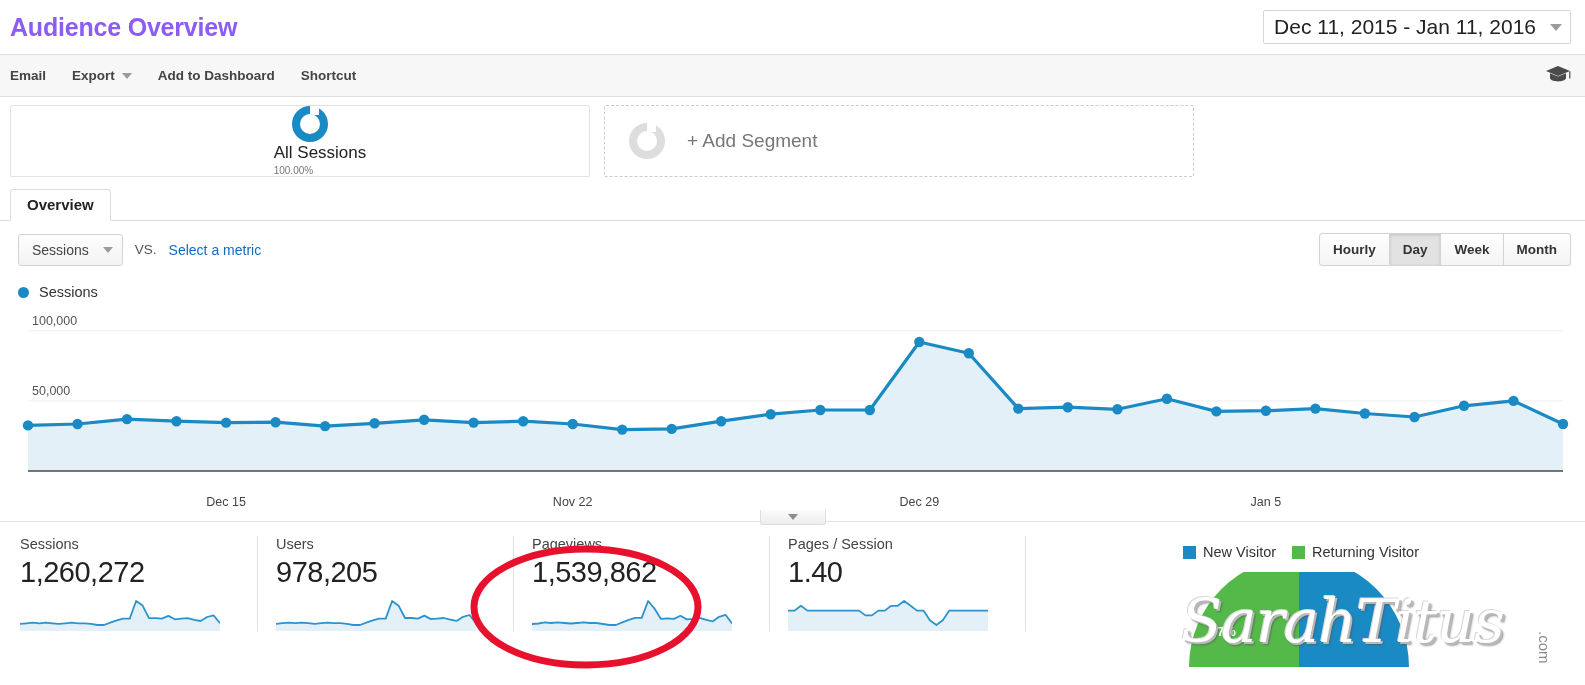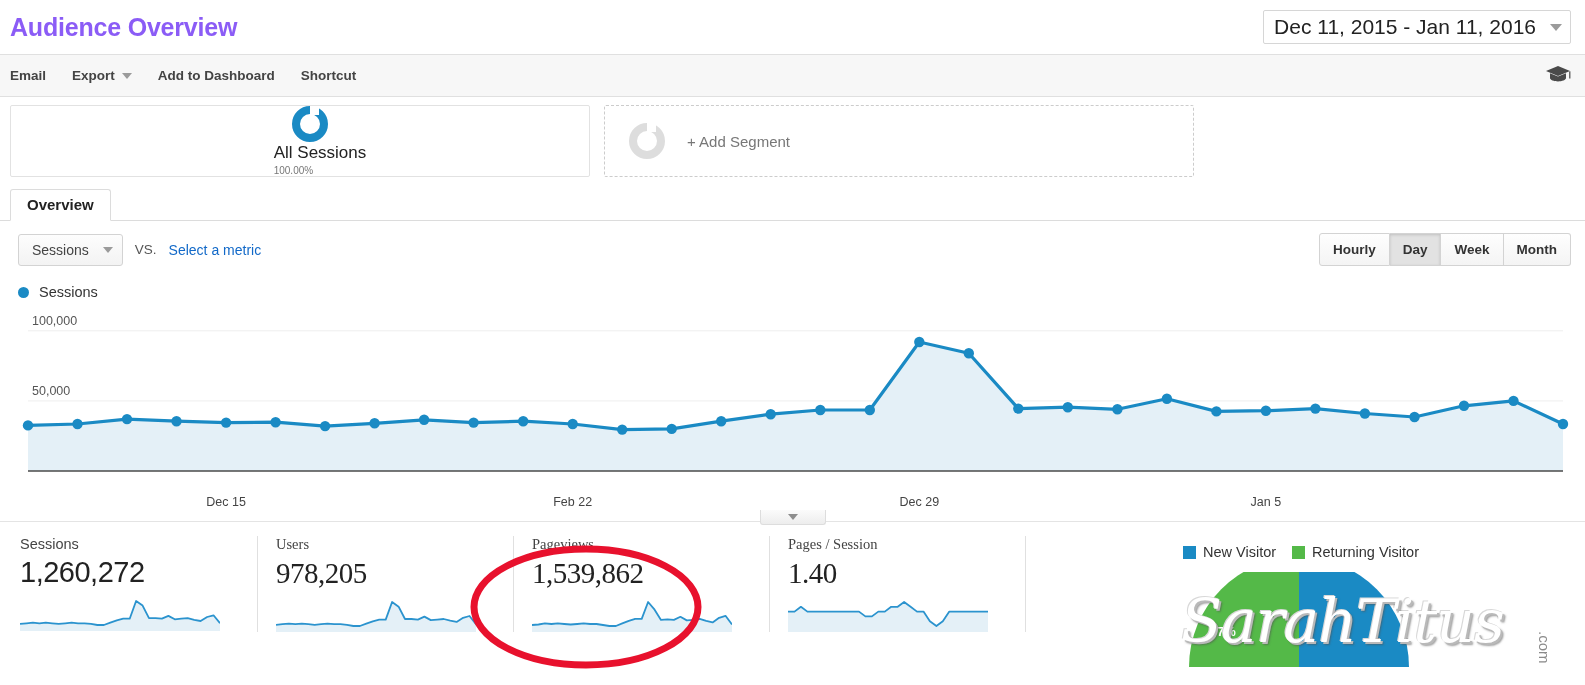--- a/index.html
+++ b/index.html
@@ -124,7 +124,7 @@
   .seg-text { margin-left: 20px; }
   .seg-name { font-size: 17px; color: #222; line-height: 1.25; }
   .seg-pct { font-size: 10px; color: #777; margin-top: 2px; }
-  .seg-add-label { font-size: 15px; color: #777; margin-left: 22px; }
+  .seg-add-label { font-size: 19px; color: #777; margin-left: 22px; }
 
   
   .tab-strip {

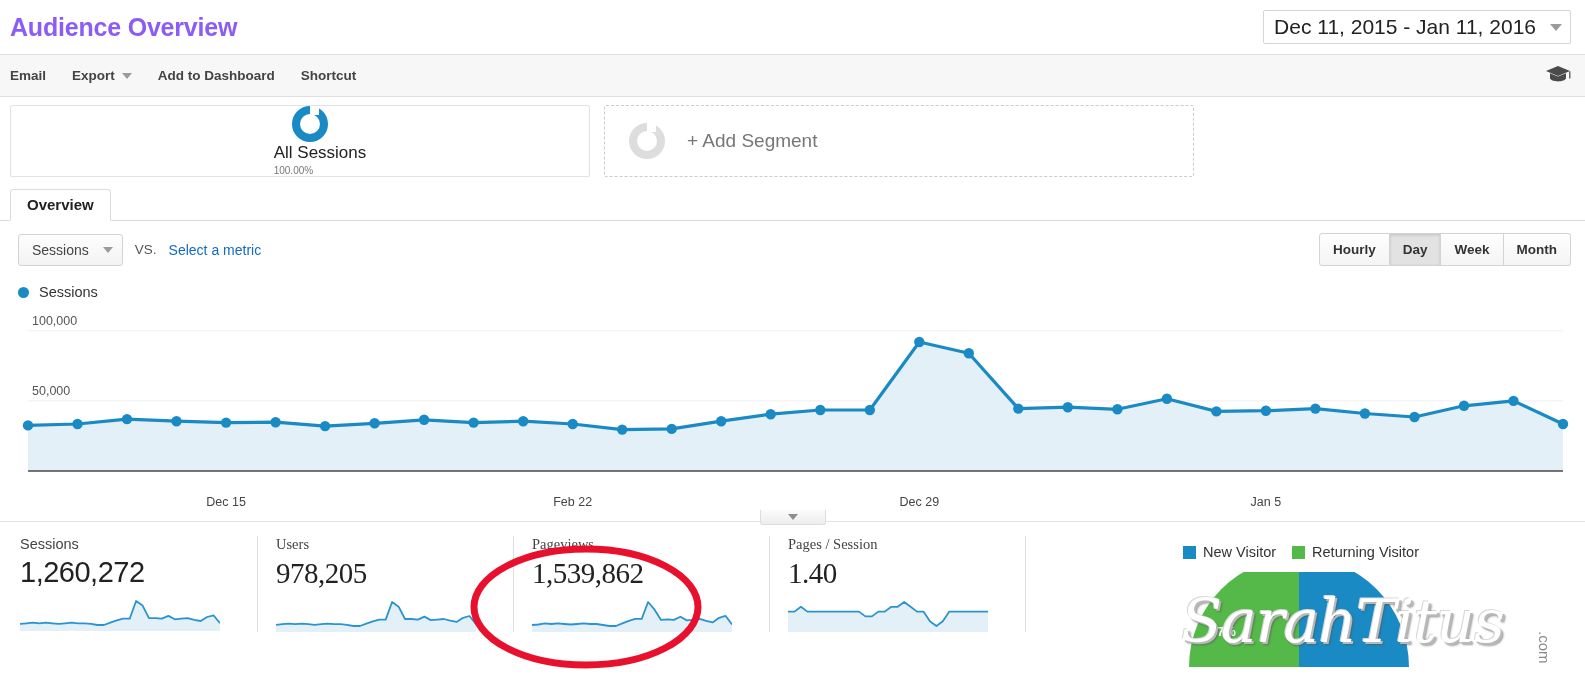--- a/index.html
+++ b/index.html
@@ -447,7 +447,7 @@
     </svg>
   <div class="axis-labels" id="axis-labels">
       <div class="axis-label" style="left: 13.3976%;">Dec 15</div>
-      <div class="axis-label" style="left: 35.7165%;">Feb 22</div>
+      <div class="axis-label" style="left: 35.7165%;">Nov 22</div>
       <div class="axis-label" style="left: 58.0354%;">Dec 29</div>
       <div class="axis-label" style="left: 80.3544%;">Jan 5</div>
     </div>

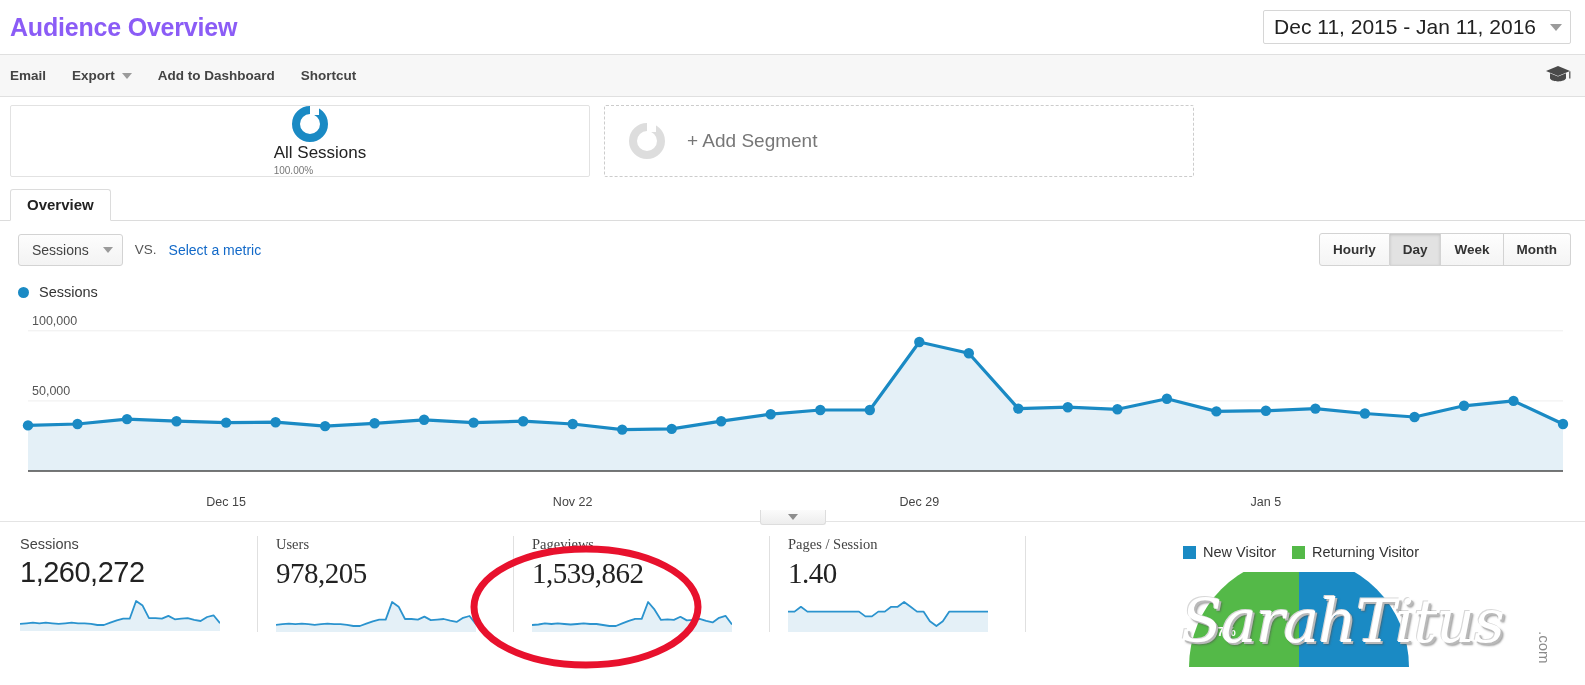--- a/index.html
+++ b/index.html
@@ -246,7 +246,7 @@
     border-right: 1px solid #e0e0e0;
     padding-left: 0;
   }
-  .card + .card { padding-left: 18px; width: 256px; font-family: Liberation Serif, serif; }
+  .card + .card { padding-left: 18px; width: 256px; }
   .card-label { font-size: 14.5px; color: #444; }
   .card-value {
     font-size: 29px;

